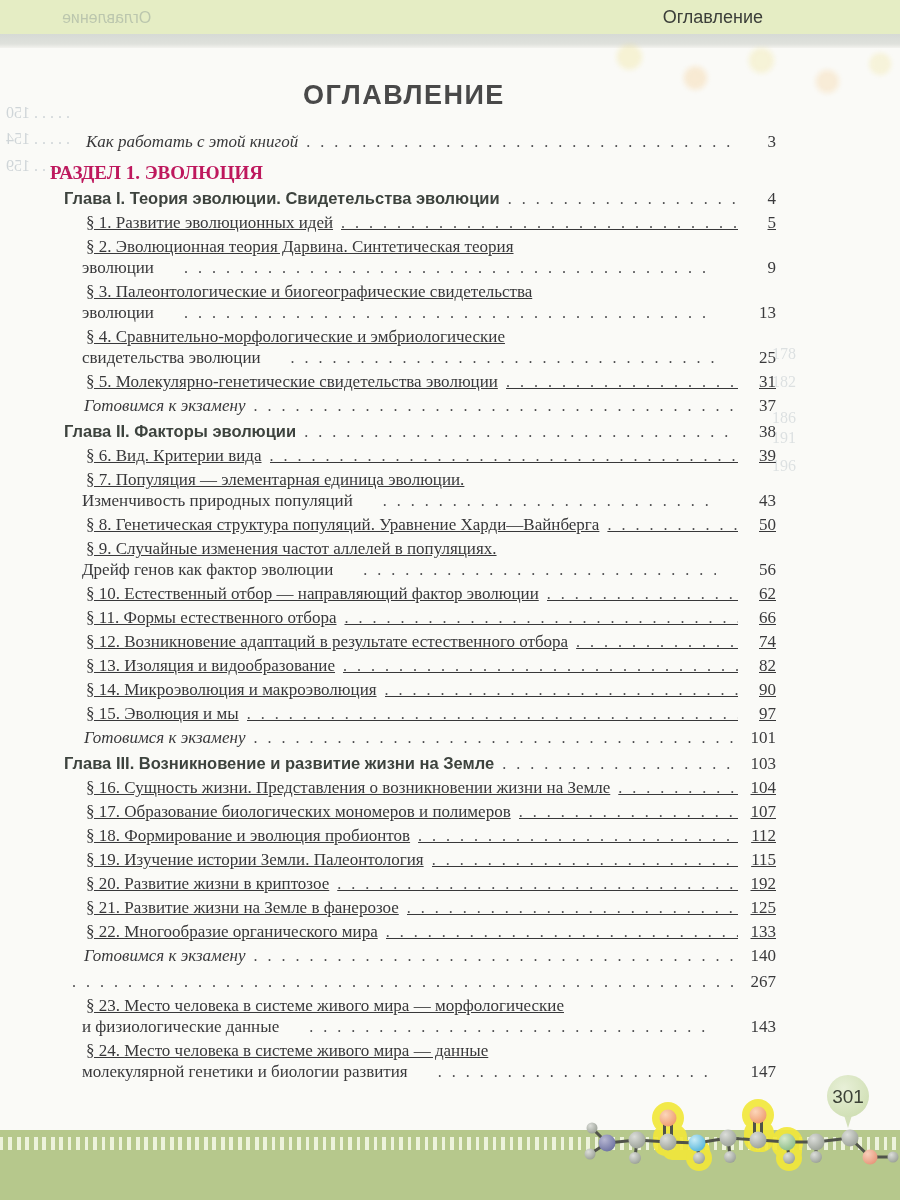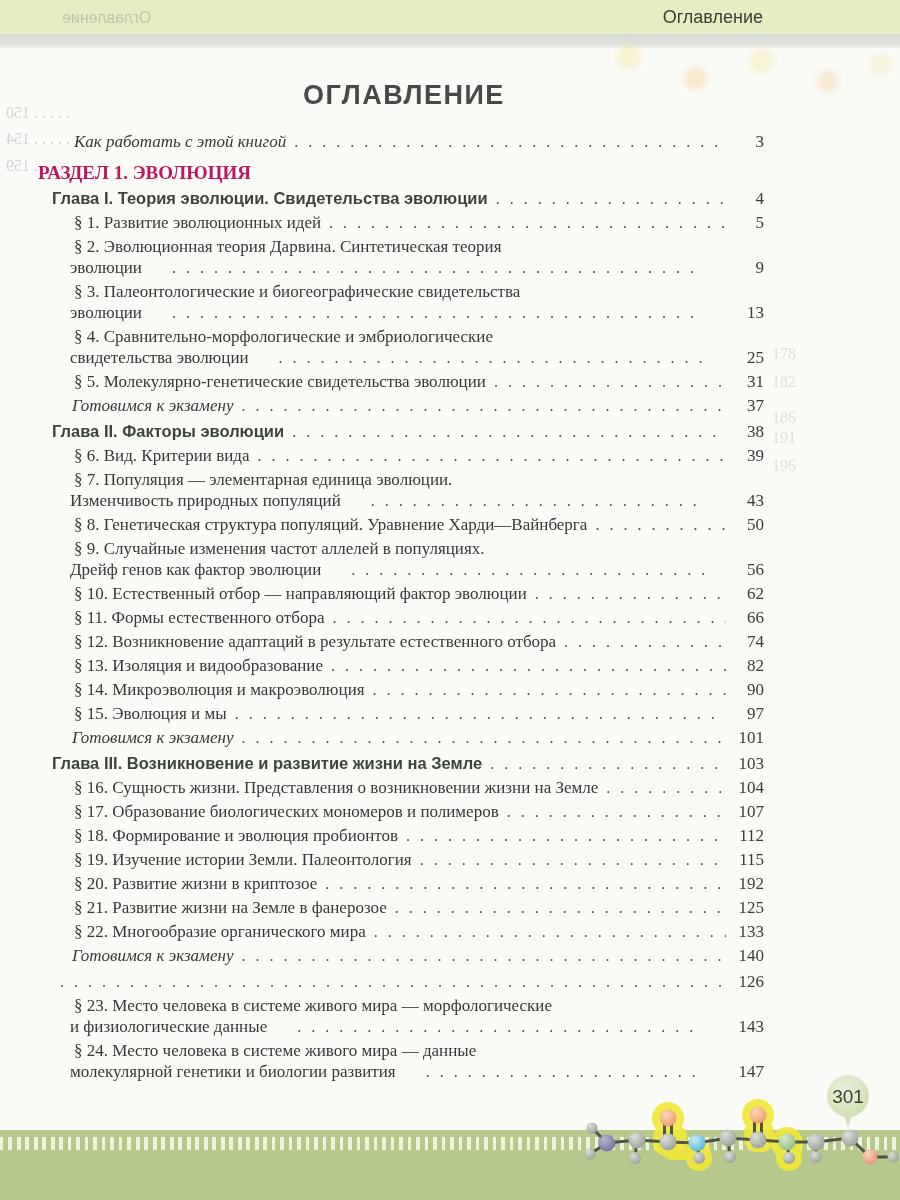--- a/index.html
+++ b/index.html
@@ -48,7 +48,7 @@
   }
   
   .toc {
-    position:absolute; left:36px; top:128px; width:728px;
+    position:absolute; left:48px; top:128px; width:728px;
     font-size:17px; color:#38383a;
   }
   .t-row { display:flex; align-items:baseline; line-height:21px; margin-top:3px; }

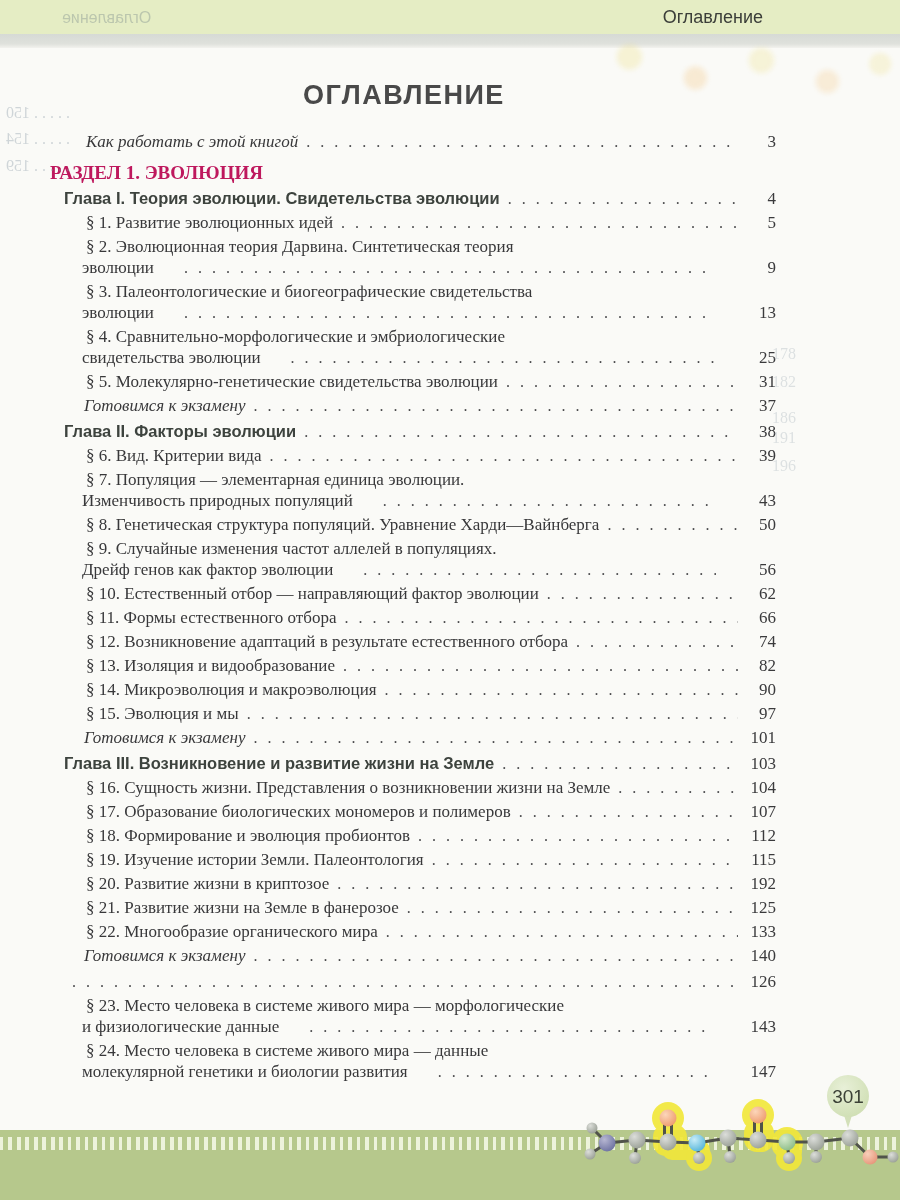--- a/index.html
+++ b/index.html
@@ -81,7 +81,7 @@
     font-family:"Liberation Sans", sans-serif;
     font-weight:bold; font-size:16.5px; color:#3d433e;
   }
-  .t-para   { padding-left:38px; }
+  .t-para   { padding-left:38px;text-decoration:underline; }
   .t-cont   { padding-left:34px; margin-top:0;gap:22px; }
   
   .ghost-num {

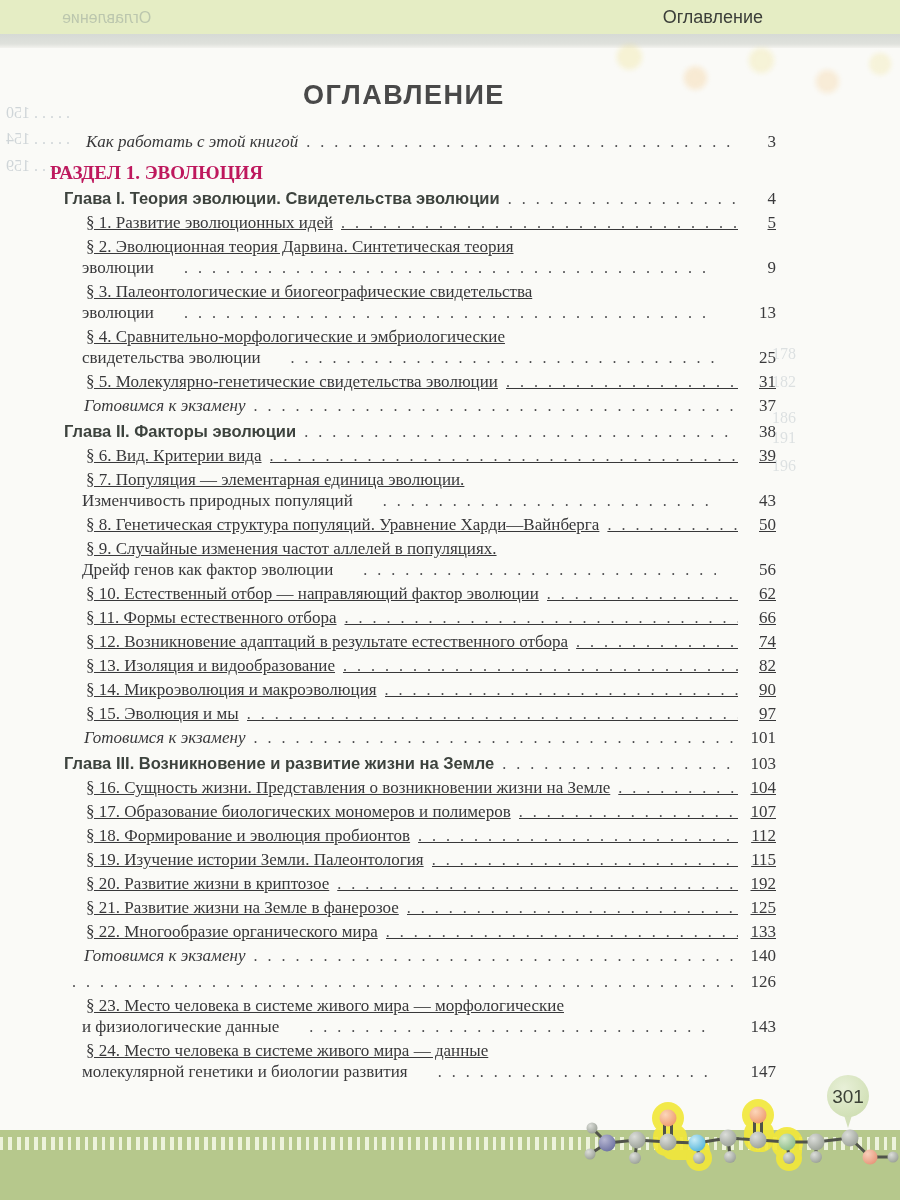--- a/index.html
+++ b/index.html
@@ -282,7 +282,7 @@
     </div>
     <div class="t-row t-chapter">
       <span class="t-leader"></span>
-      <span class="t-page">126</span>
+      <span class="t-page">267</span>
     </div>
     <div class="t-row t-para">
       <span class="t-label">§ 23.  Место человека в системе живого мира — морфологические</span>

